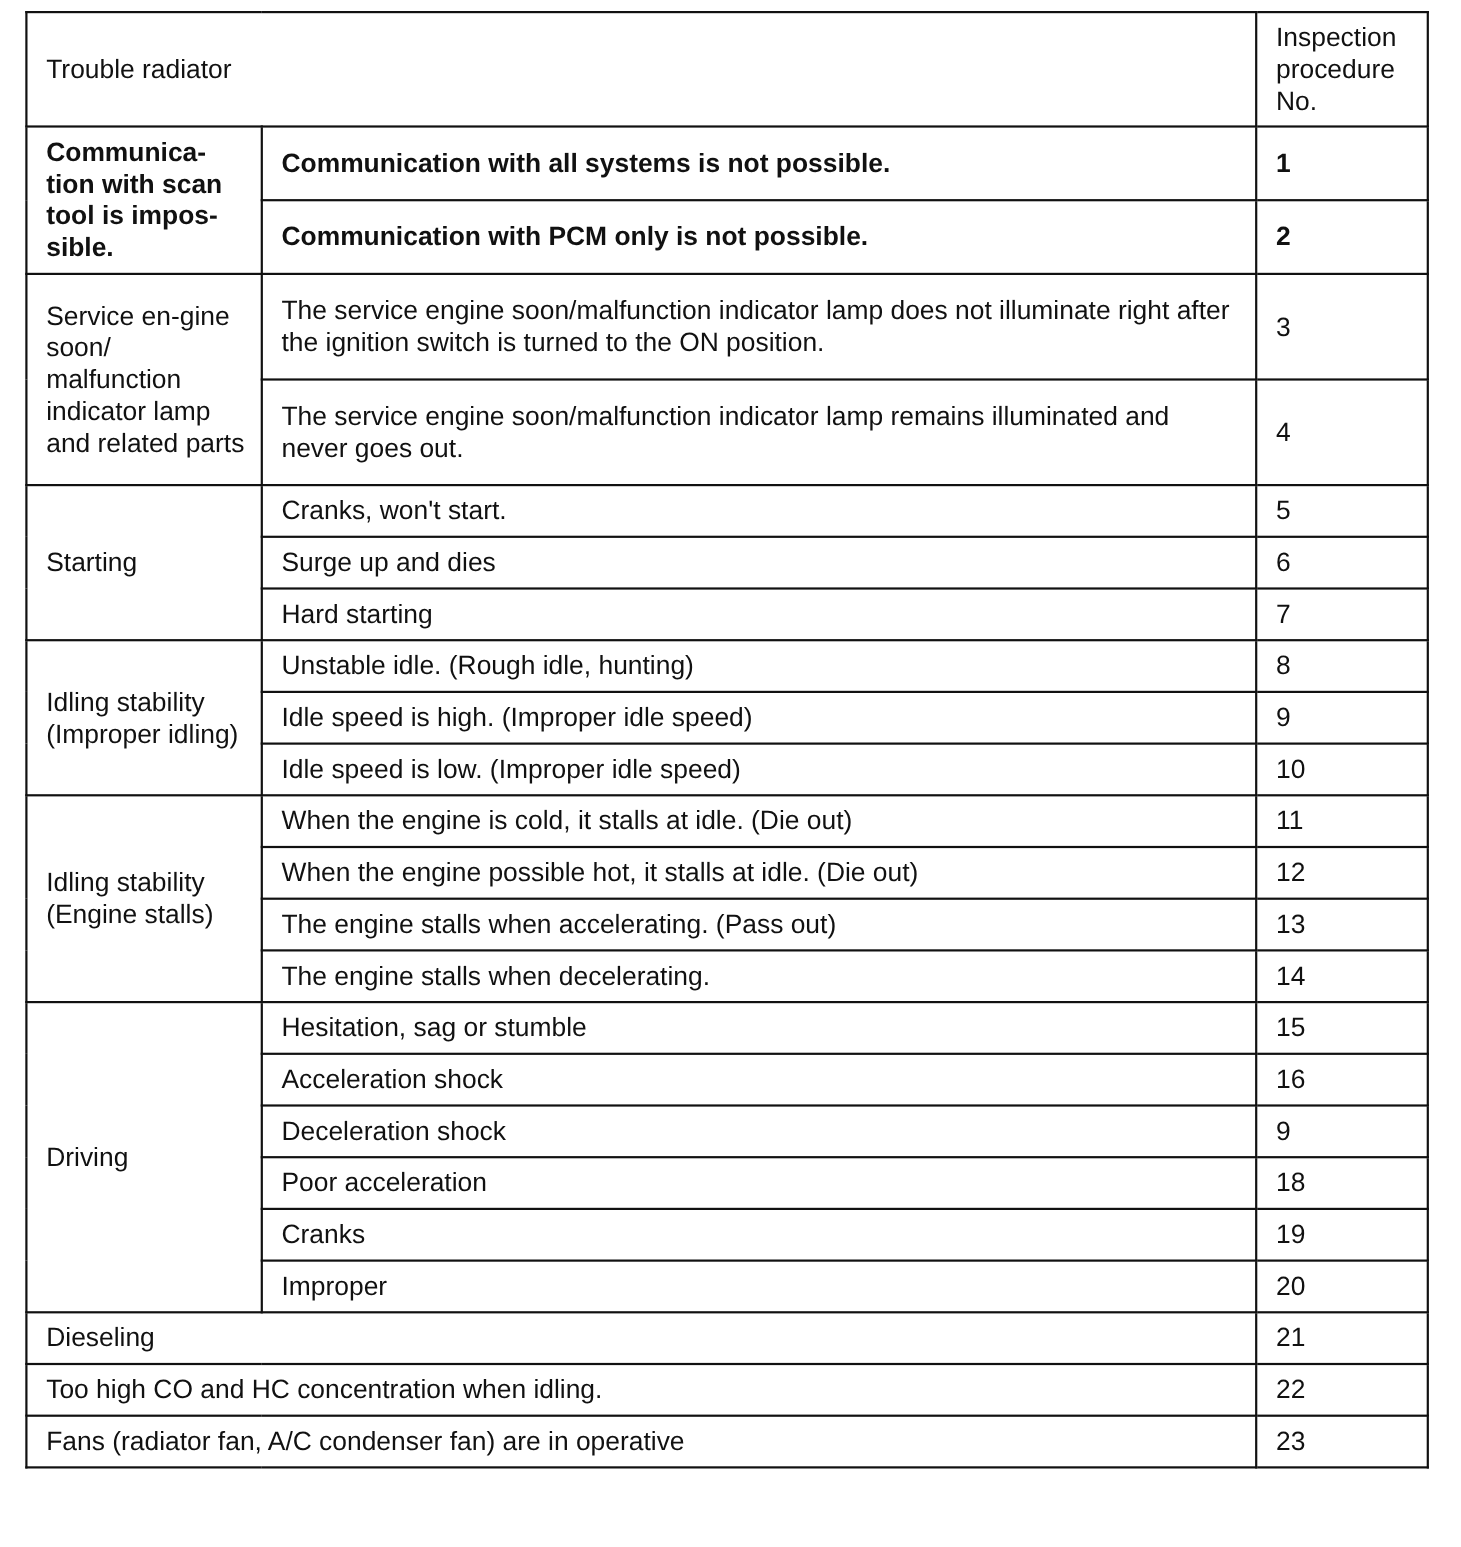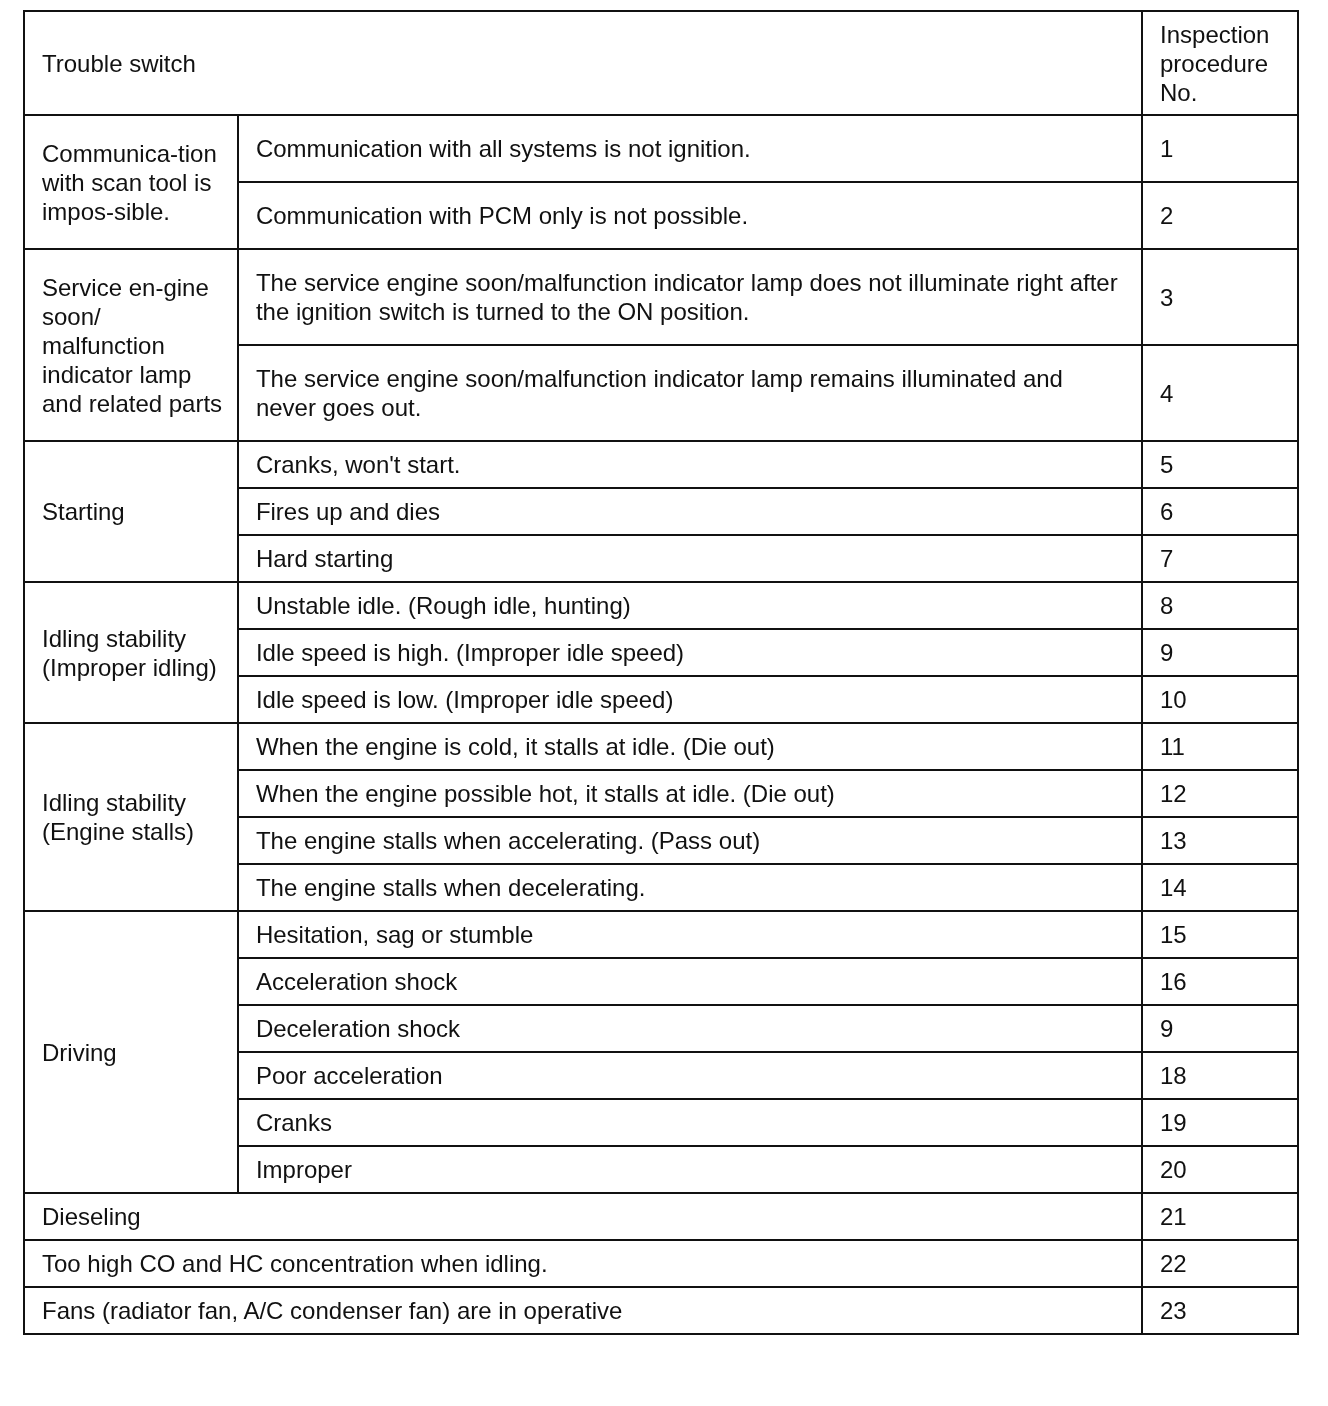--- a/index.html
+++ b/index.html
@@ -27,7 +27,7 @@
     </colgroup>
   <tbody>
       <tr>
-    <td class="hdr" colspan="2">Trouble switch</td>
+    <td class="hdr" colspan="2">Trouble radiator</td>
     <td class="hdr num">Inspection procedure No.</td>
   </tr>
 

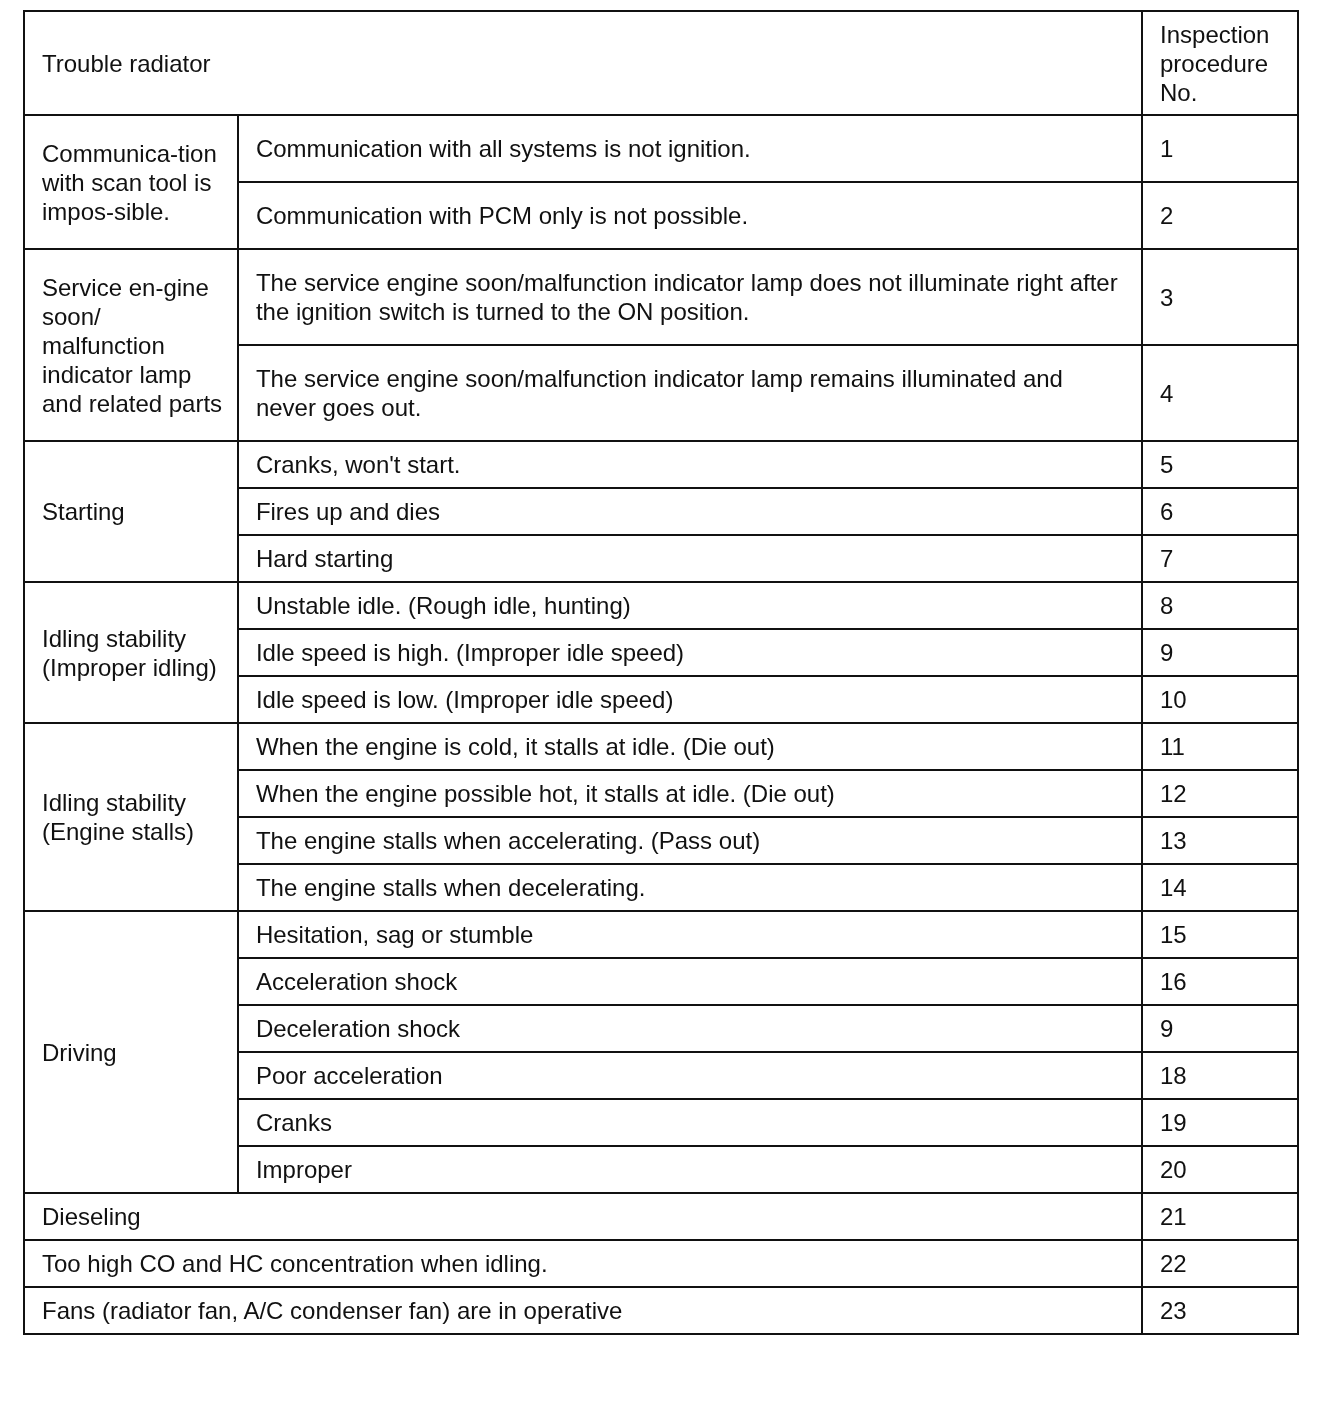--- a/index.html
+++ b/index.html
@@ -11,7 +11,7 @@
   col.c1 { width:214px; } col.c2 { width:906px; } col.c3 { width:156px; }
   td.hdr { height:102px; }
   td.num { padding-left:14px; }
-  tr.h69 td { height:65px; }
+  tr.h69 td { height:65px;font-weight:bold; }
   tr.h98 td { height:94px; }
   tr.h49 td { height:45px;border-radius:22px; }
   td.cat { line-height:29px; }

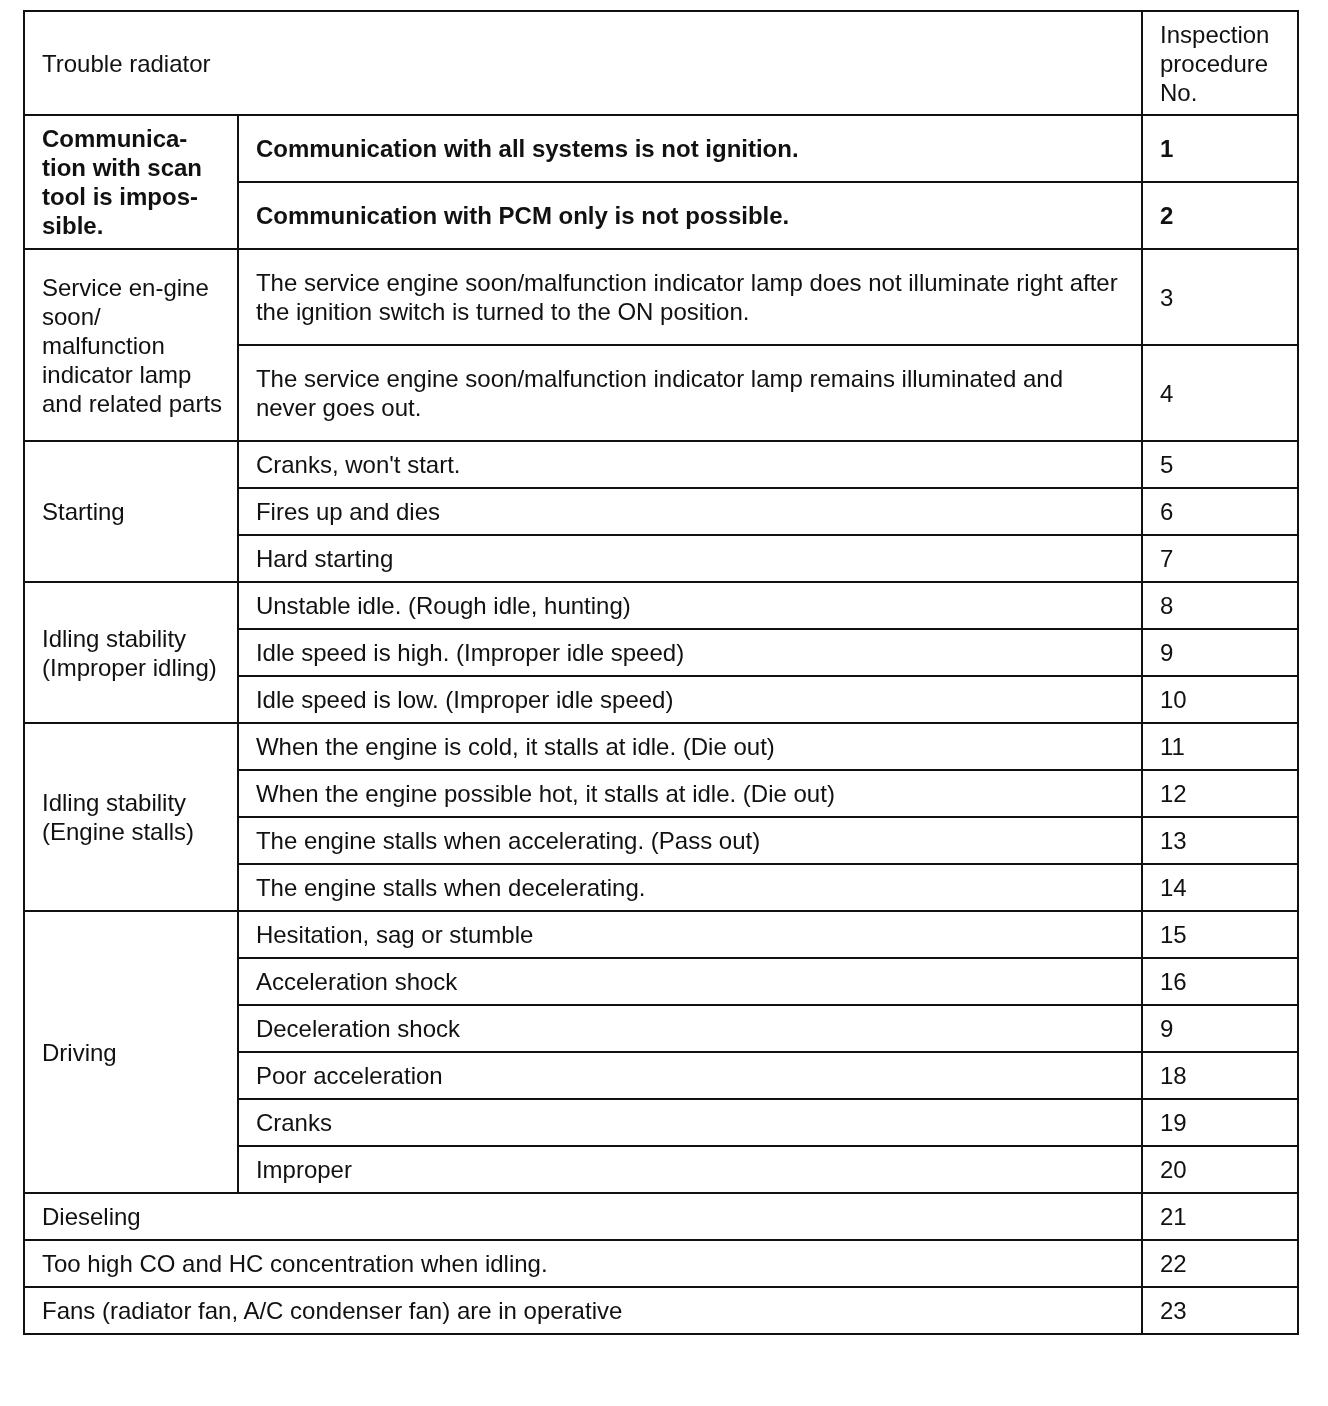--- a/index.html
+++ b/index.html
@@ -33,7 +33,7 @@
 
   <tr class="h69">
     <td class="cat" rowspan="2">Communica-tion with scan tool is impos-sible.</td>
-    <td>Communication with all systems is not ignition.</td>
+    <td>Communication with all systems is not possible.</td>
     <td class="num">1</td>
   </tr>
   <tr class="h69">

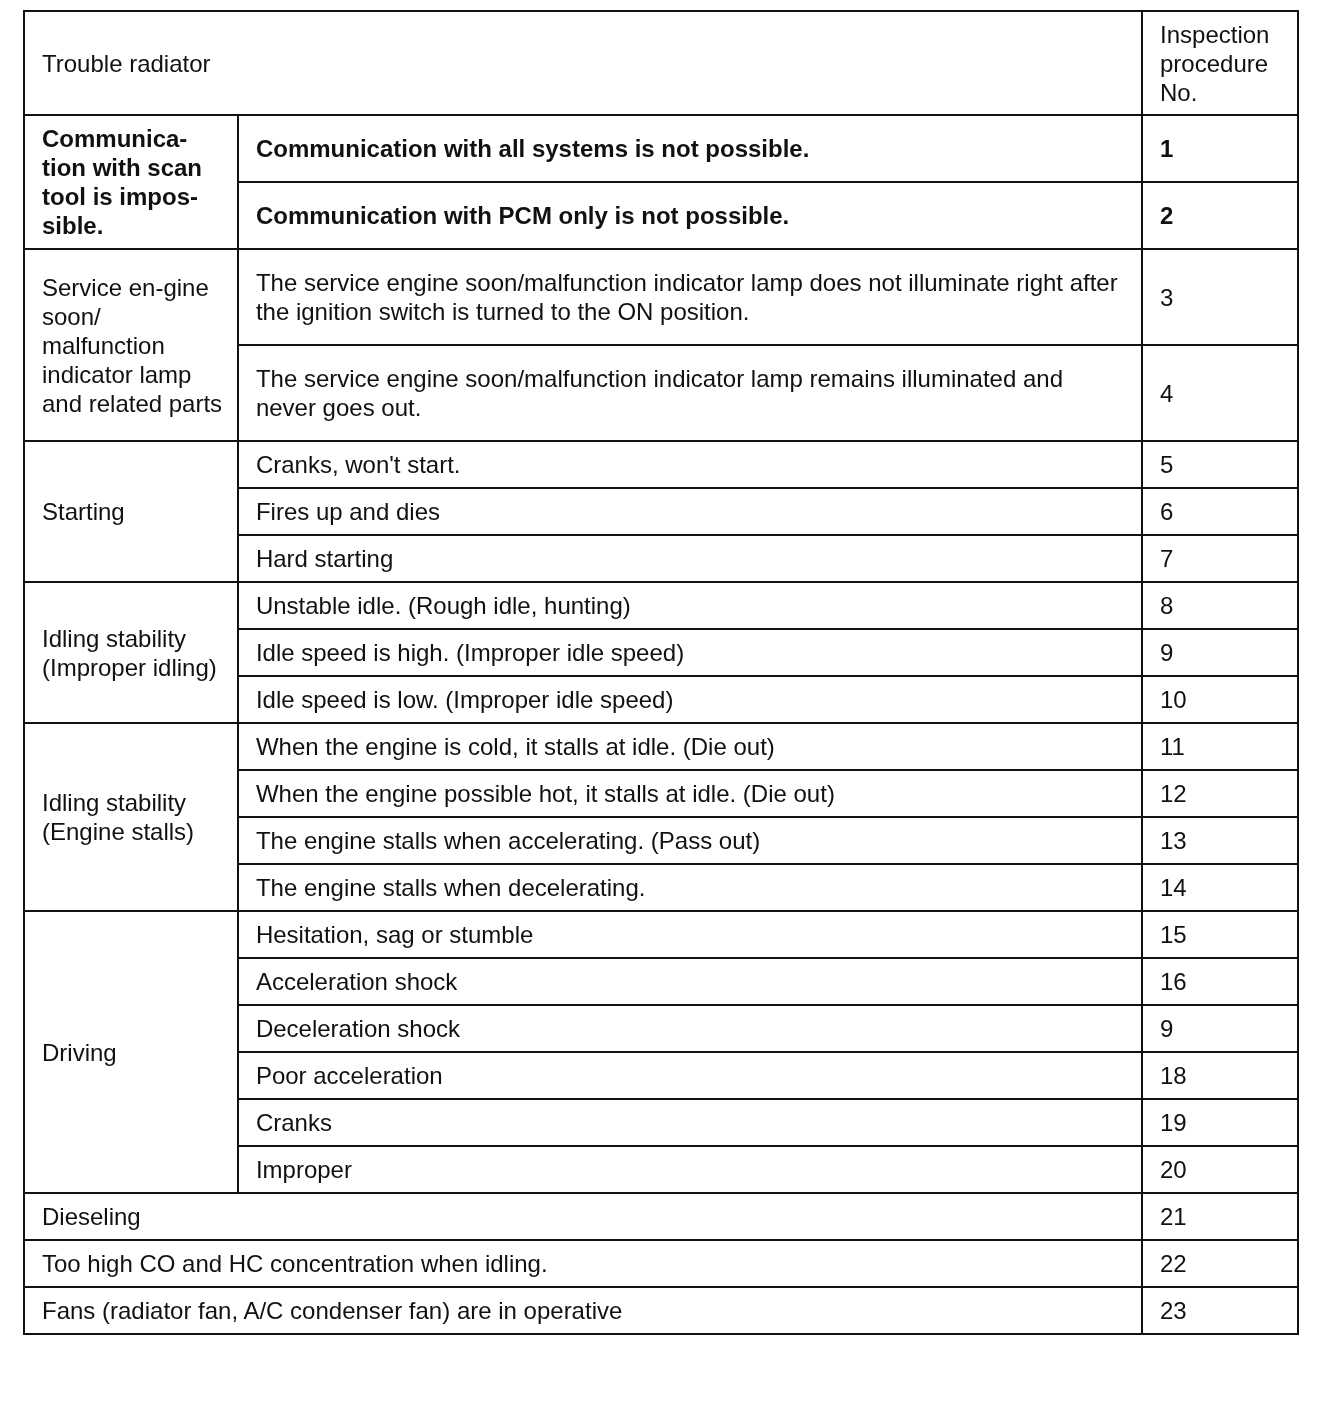--- a/index.html
+++ b/index.html
@@ -57,7 +57,7 @@
     <td class="num">5</td>
   </tr>
   <tr class="h49">
-    <td>Fires up and dies</td>
+    <td>Surge up and dies</td>
     <td class="num">6</td>
   </tr>
   <tr class="h49">

